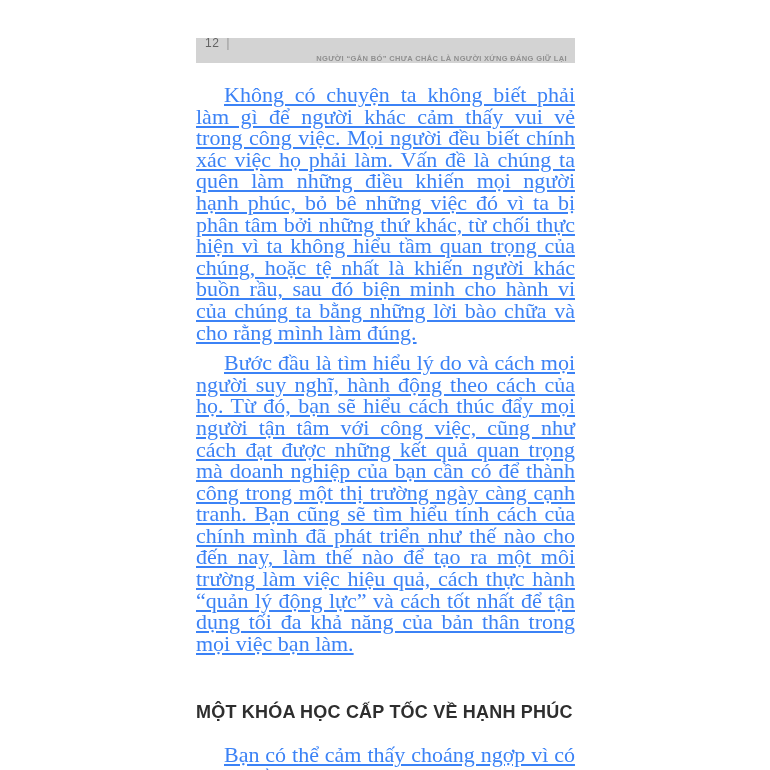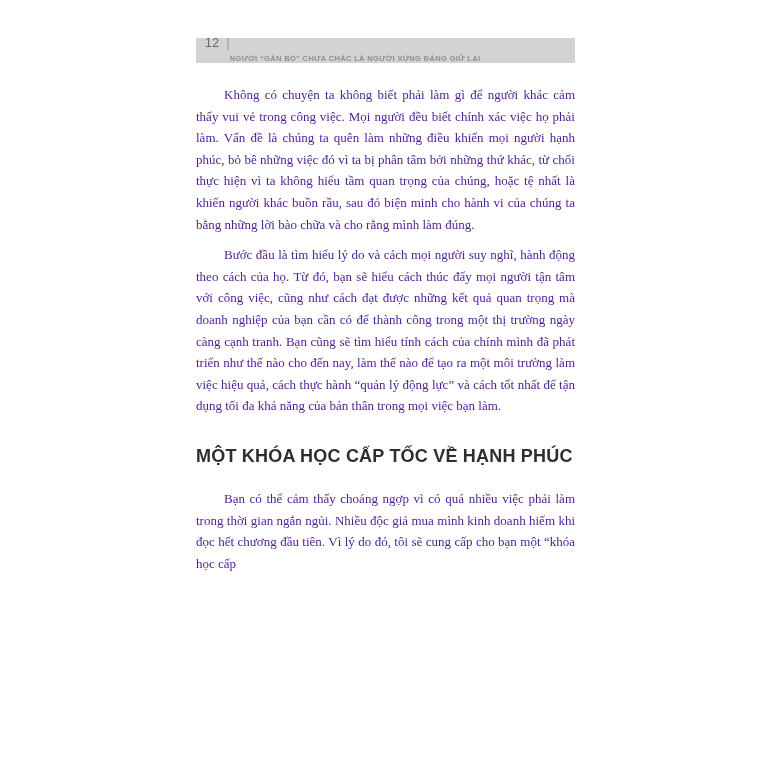--- a/index.html
+++ b/index.html
@@ -26,6 +26,7 @@
     background: #d3d3d3;
     display: flex;
     align-items: center;
+    justify-content: space-between;
     padding: 0 8px 16px 9px;
     font-family: "Liberation Sans", "DejaVu Sans", sans-serif;
   }

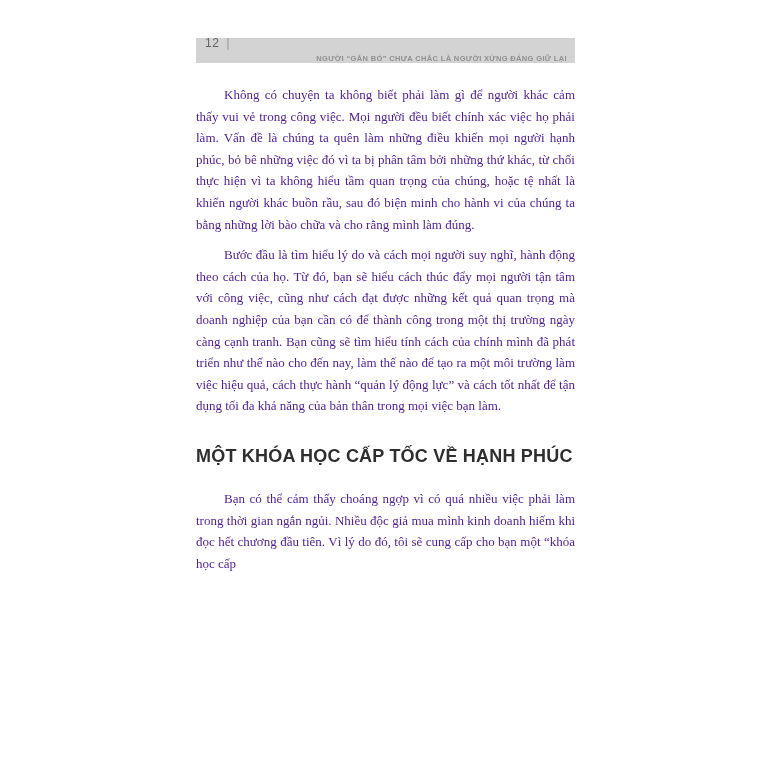--- a/index.html
+++ b/index.html
@@ -58,12 +58,13 @@
     color: #383838;
   }
   .body-text p {
-    font-size: 13px;
+    font-size: 22px;
     line-height: 21.6px;
     text-align: justify;
     text-indent: 28px;
     margin-bottom: 9px;
-    color: #4c1d95;
+    color: #3b82f6;
+    text-decoration: underline;
   }
   .section-heading {
     font-family: "Liberation Sans", "DejaVu Sans", sans-serif;

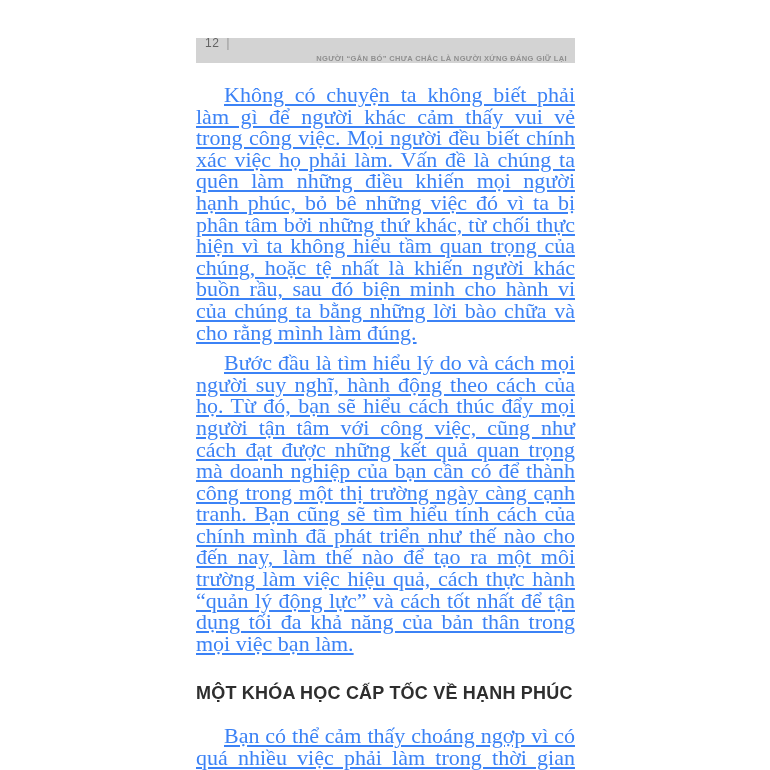--- a/index.html
+++ b/index.html
@@ -72,7 +72,7 @@
     font-size: 18px;
     letter-spacing: 0.2px;
     color: #2e2e2e;
-    margin-top: 29px;
+    margin-top: 48px;
     margin-bottom: 21px;
     white-space: nowrap;
   }

